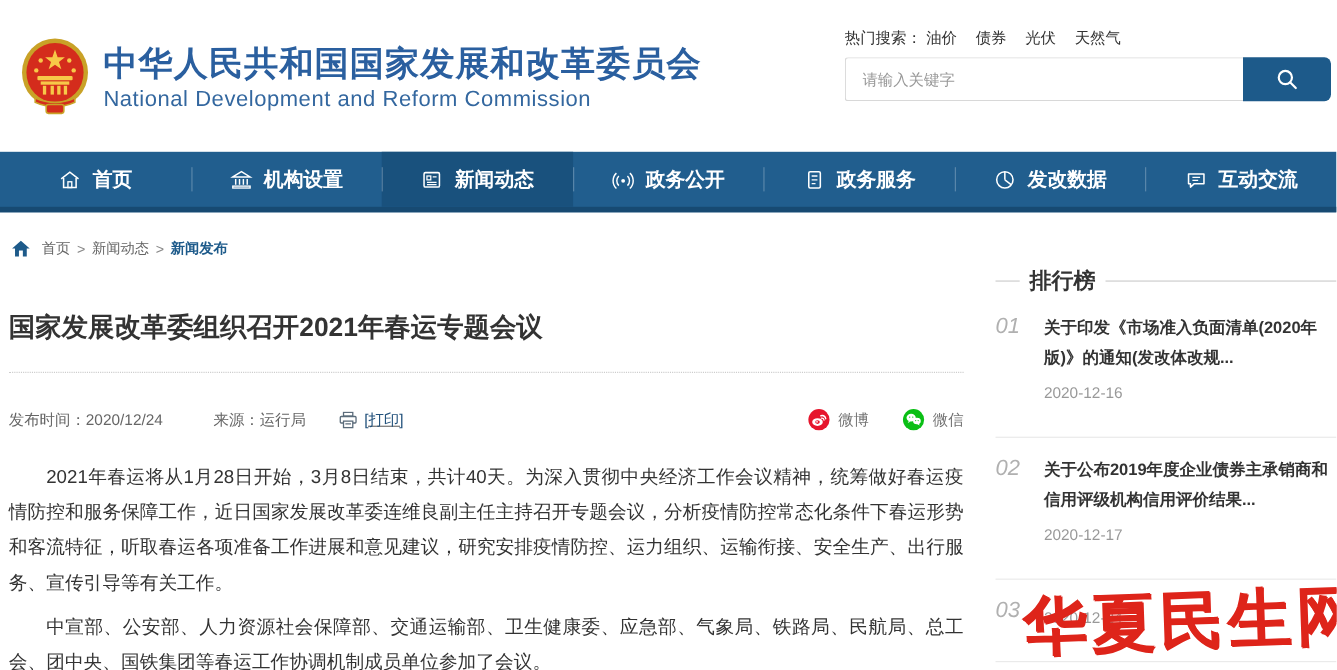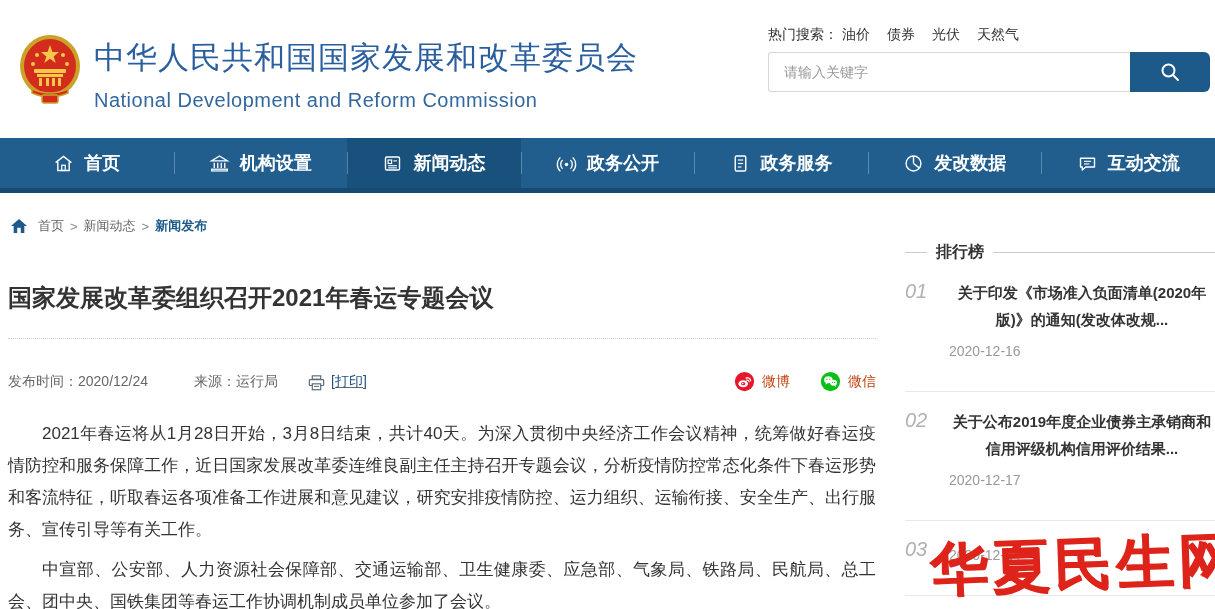--- a/index.html
+++ b/index.html
@@ -12,7 +12,7 @@
   .header { position:absolute; top:0; left:0; width:1215px; height:138px; background:#fff; }
   .emblem { position:absolute; left:18px; top:33px; width:64px; height:72px; }
   .brand { position:absolute; left:94px; top:40px; }
-  .brand-cn { font-size:31px; font-weight:normal; color:#2a5f9f; letter-spacing:1px; line-height:36px; }
+  .brand-cn { font-size:31px; font-weight:bold; color:#2a5f9f; letter-spacing:1px; line-height:36px; }
   .brand-en { font-size:20px; color:#33679f; margin-top:13px; letter-spacing:0.5px; }
   .hotsearch { position:absolute; left:768px; top:26px; font-size:14px; color:#333; display:flex; align-items:center; }
   .hotsearch a { color:#333; text-decoration:none; margin-right:17px; cursor:pointer; }

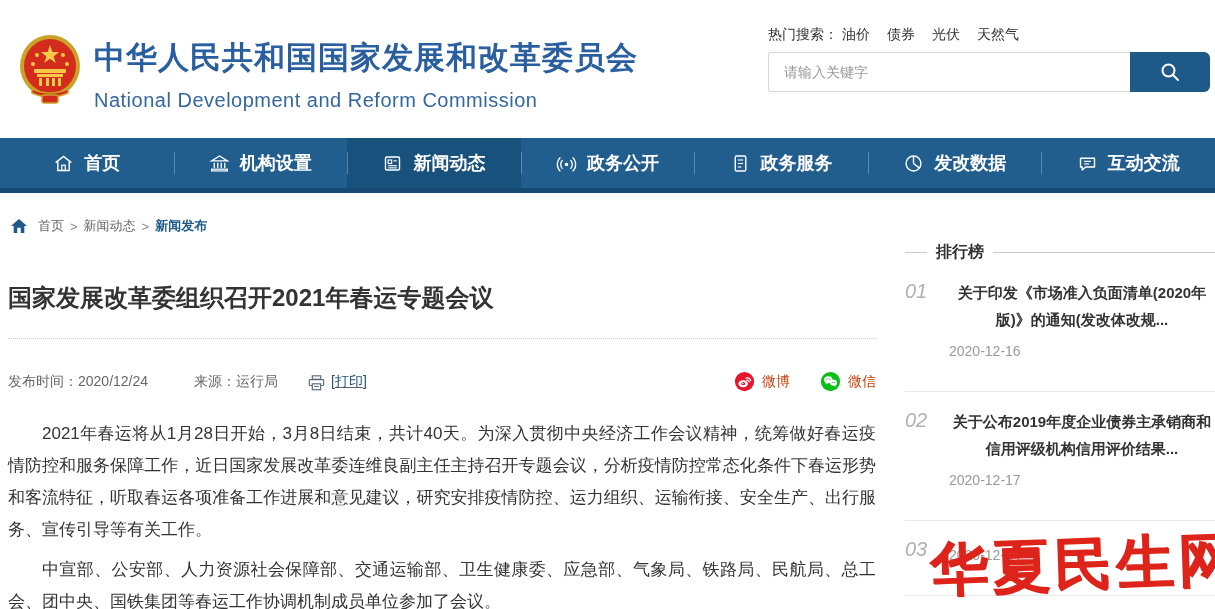--- a/index.html
+++ b/index.html
@@ -13,7 +13,7 @@
   .emblem { position:absolute; left:18px; top:33px; width:64px; height:72px; }
   .brand { position:absolute; left:94px; top:40px; }
   .brand-cn { font-size:31px; font-weight:bold; color:#2a5f9f; letter-spacing:1px; line-height:36px; }
-  .brand-en { font-size:20px; color:#33679f; margin-top:13px; letter-spacing:0.5px; }
+  .brand-en { font-size:20px; color:#33679f; margin-top:3px; letter-spacing:0.5px; }
   .hotsearch { position:absolute; left:768px; top:26px; font-size:14px; color:#333; display:flex; align-items:center; }
   .hotsearch a { color:#333; text-decoration:none; margin-right:17px; cursor:pointer; }
   .hot-label { margin-right:4px; }

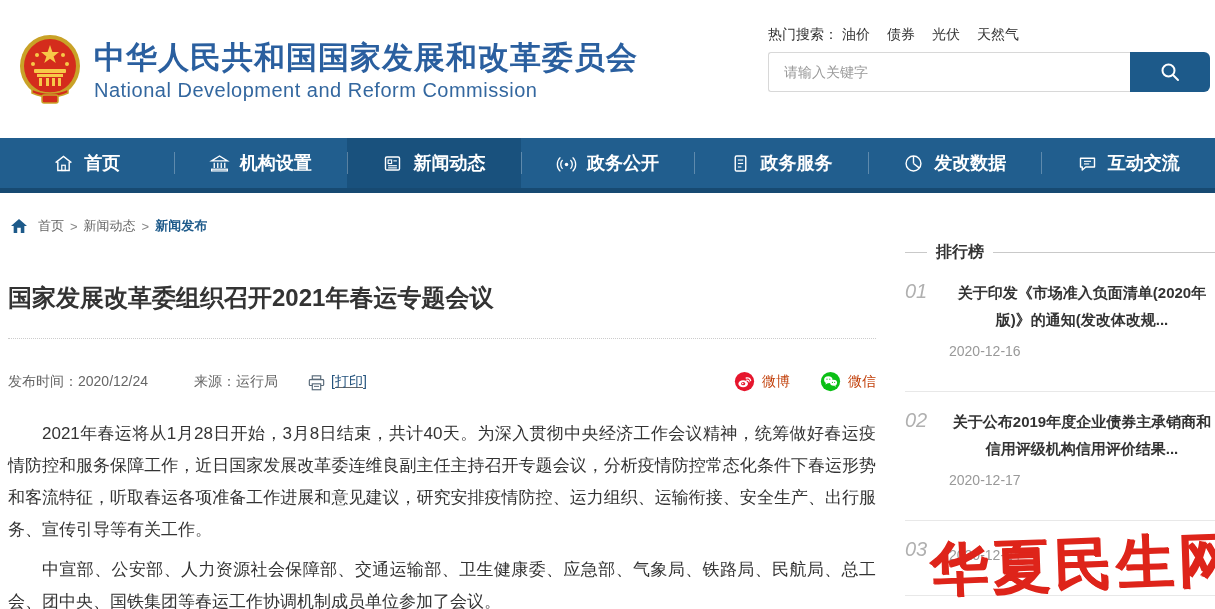--- a/index.html
+++ b/index.html
@@ -61,7 +61,7 @@
   .sidebar { position:absolute; left:905px; top:242px; width:310px; }
   .rank-header { display:flex; align-items:center; gap:9px; }
   .rank-line-l { width:22px; height:1px; background:#c9c9c9; }
-  .rank-title { font-size:16px; font-weight:bold; color:#333; }
+  .rank-title { font-size:20px; font-weight:bold; color:#333; }
   .rank-line-r { flex:1; height:1px; background:#c9c9c9; }
   .rank-item { display:flex; gap:12px; padding:16px 0 32px; border-bottom:1px solid #e8e8e8; cursor:pointer; }
   .rank-item:first-of-type { padding-top:22px; }

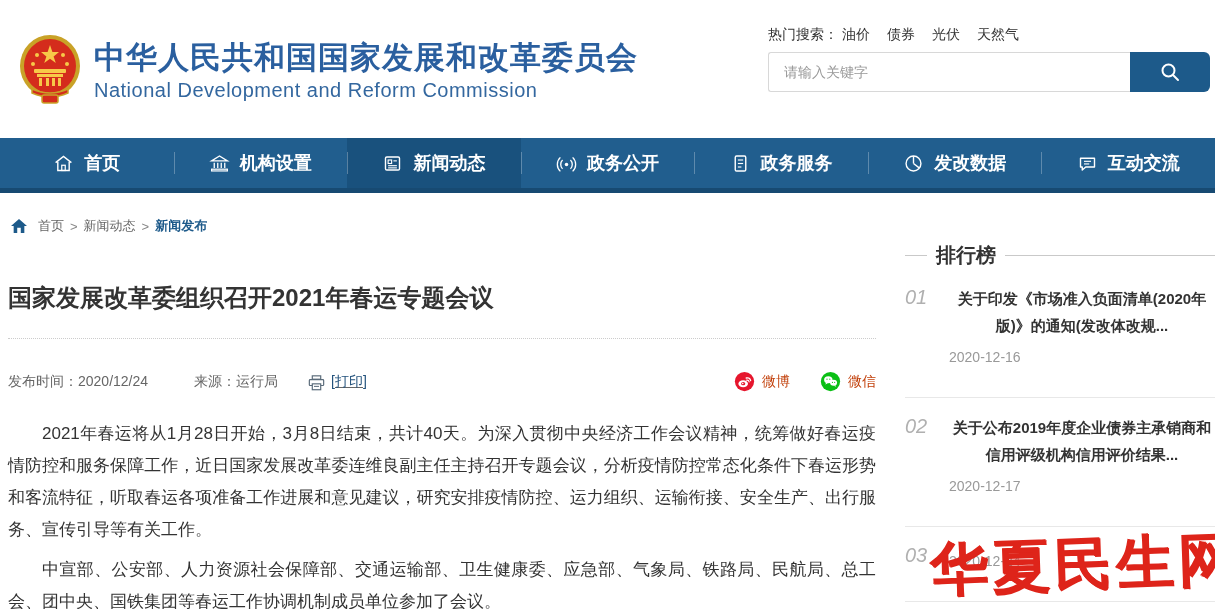--- a/index.html
+++ b/index.html
@@ -67,7 +67,7 @@
   .rank-item:first-of-type { padding-top:22px; }
   .rank-num { font-size:20px; font-style:italic; color:#b0b0b0; flex:0 0 32px; padding-top:1px; }
   .rank-body { flex:1; }
-  .rank-item-title { font-size:15px; color:#333; line-height:27px; font-weight:600;text-align:center; }
+  .rank-item-title { font-size:15px; color:#333; line-height:27px; font-weight:600; }
   .rank-date { margin-top:10px; font-size:14px; color:#999; }
   
   .watermark { position:absolute; left:930px; top:526px; font-size:58px; font-weight:bold;

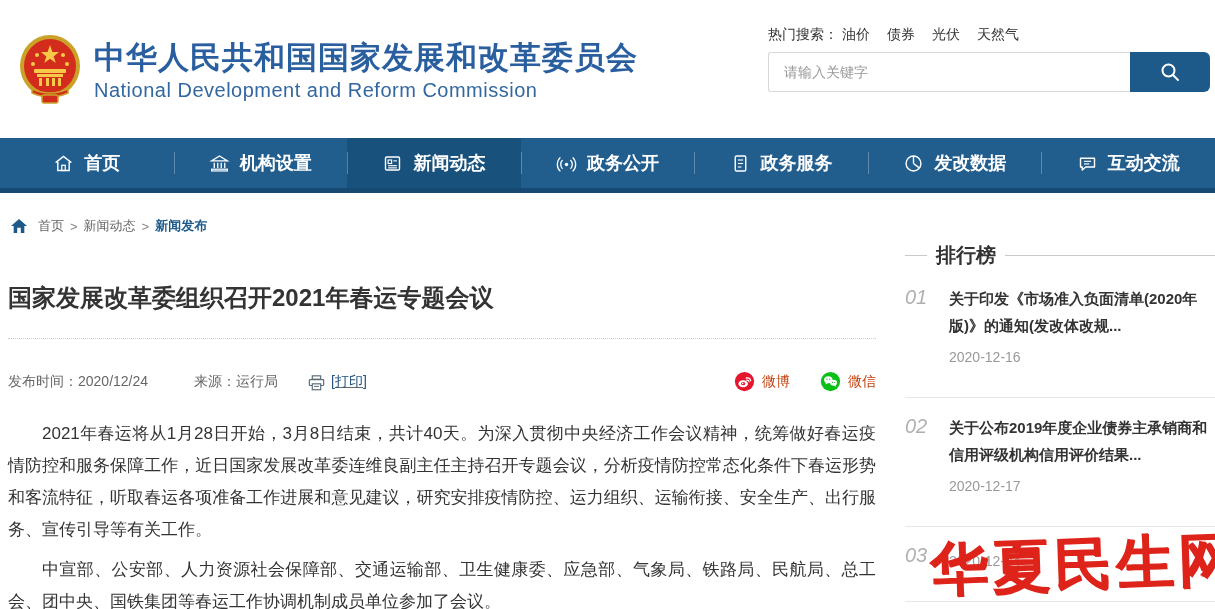--- a/index.html
+++ b/index.html
@@ -49,7 +49,7 @@
   .meta { display:flex; align-items:center; margin-top:32px; font-size:14px; color:#666; }
   .meta-pub { margin-right:46px;text-align:center; }
   .meta-src { margin-right:30px; }
-  .print-wrap { display:flex; align-items:flex-end; gap:6px; cursor:pointer;text-decoration:underline; }
+  .print-wrap { display:flex; align-items:center; gap:6px; cursor:pointer;text-decoration:underline; }
   .print-label { color:#23527c; }
   .share { margin-left:auto; display:flex; align-items:center; gap:30px; }
   .share-item { display:flex; align-items:center; gap:7px; cursor:pointer; color:#c2410c; }

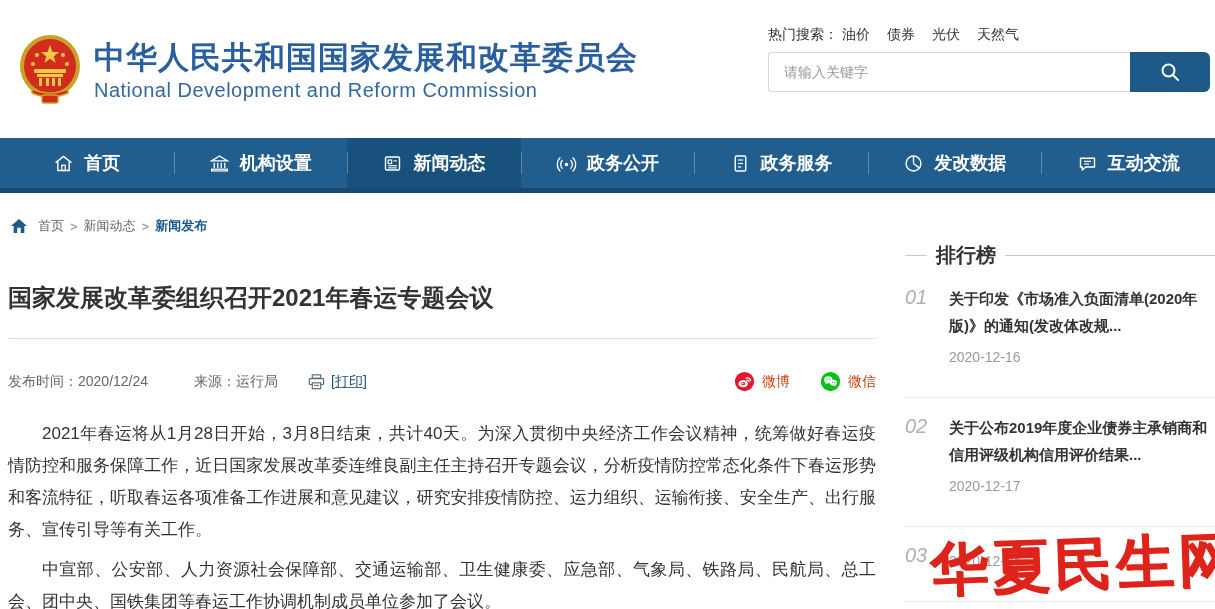--- a/index.html
+++ b/index.html
@@ -52,7 +52,7 @@
   .print-wrap { display:flex; align-items:center; gap:6px; cursor:pointer;text-decoration:underline; }
   .print-label { color:#23527c; }
   .share { margin-left:auto; display:flex; align-items:center; gap:30px; }
-  .share-item { display:flex; align-items:center; gap:7px; cursor:pointer; color:#c2410c; }
+  .share-item { display:flex; align-items:center; gap:7px; cursor:pointer; color:#737373; }
   .share-icon { width:21px; height:21px; }
   .article-body { margin-top:26px; }
   .article-body p { font-size:17px; line-height:32px; color:#333; text-indent:2em;

